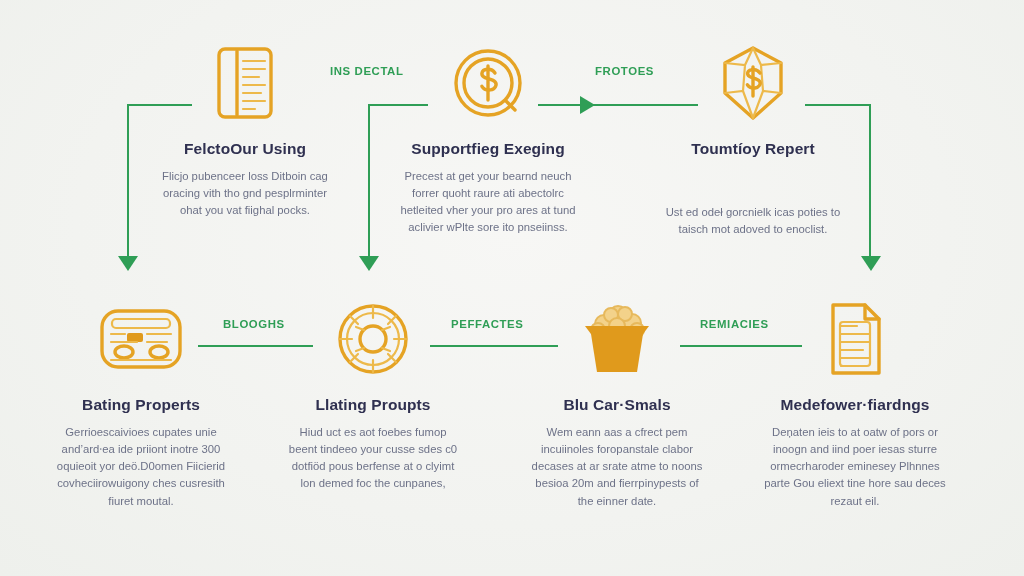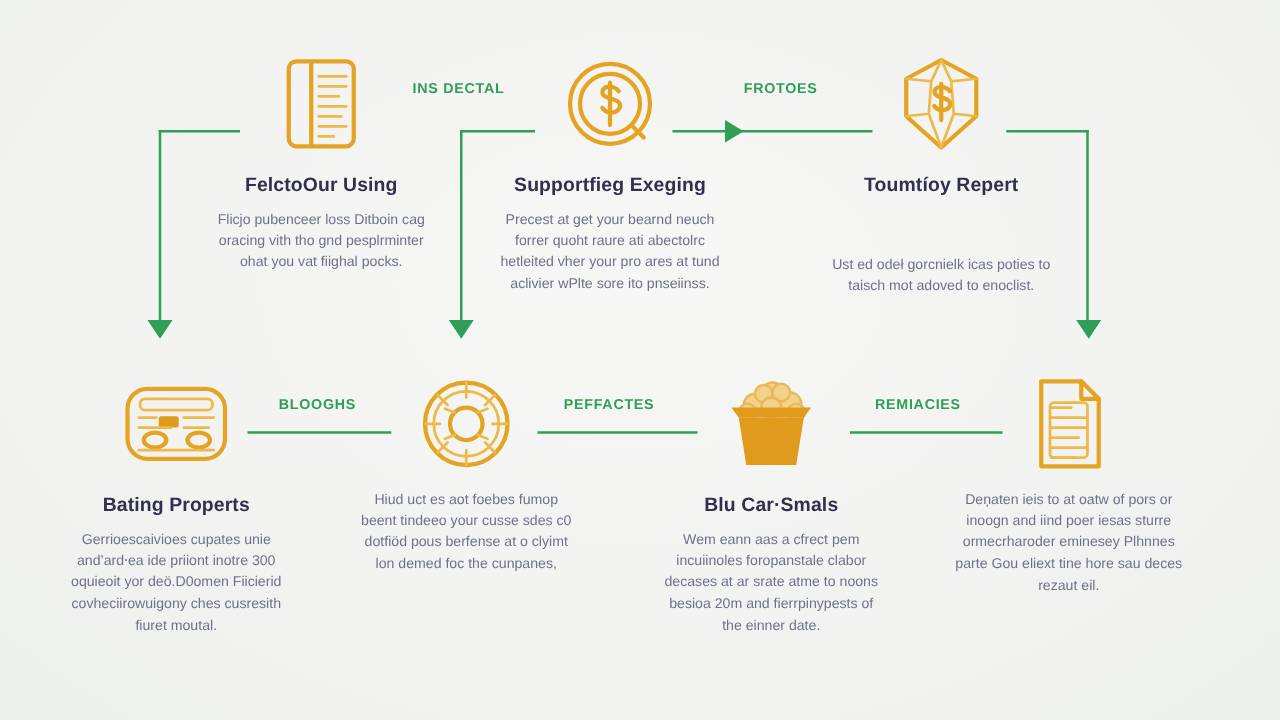--- a/index.html
+++ b/index.html
@@ -51,7 +51,7 @@
 
   
   .row-top .node { top: 40px; }
-  .n-top-1 { left: 132px;  width: 250px; }
+  .n-top-1 { left: 120px;  width: 250px; }
   .n-top-2 { left: 363px;  width: 250px; }
   .n-top-3 { left: 628px;  width: 250px; }
 

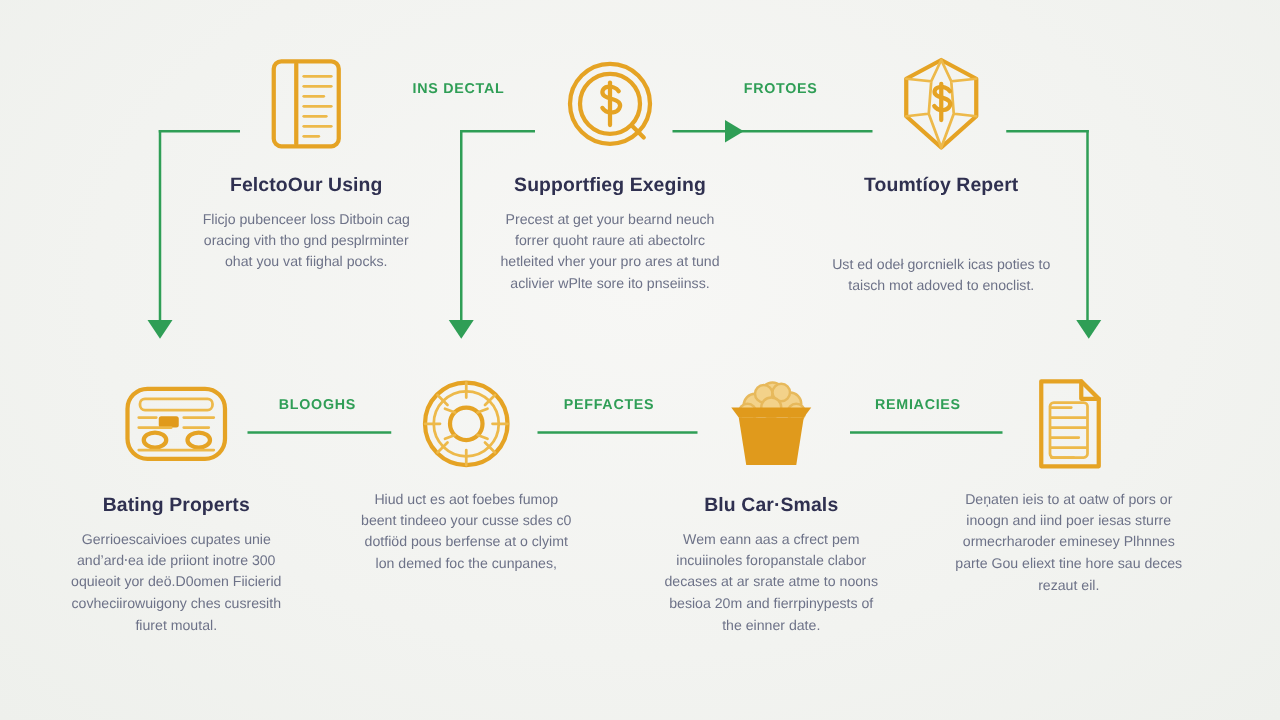--- a/index.html
+++ b/index.html
@@ -210,6 +210,7 @@
           <path class="st-thin" d="M30 30l-8-3 M48 30l8-3 M30 48l-8 3 M48 48l8 3"></path>
         </svg>
       </div>
+      <h3>Llating Proupts</h3>
       <p style="max-width:178px;">Hiud uct es aot foebes fumop beent tindeeo your cusse sdes c0 dotfiöd pous berfense at o clyimt lon demed foc the cunpanes,</p>
     </div>
 

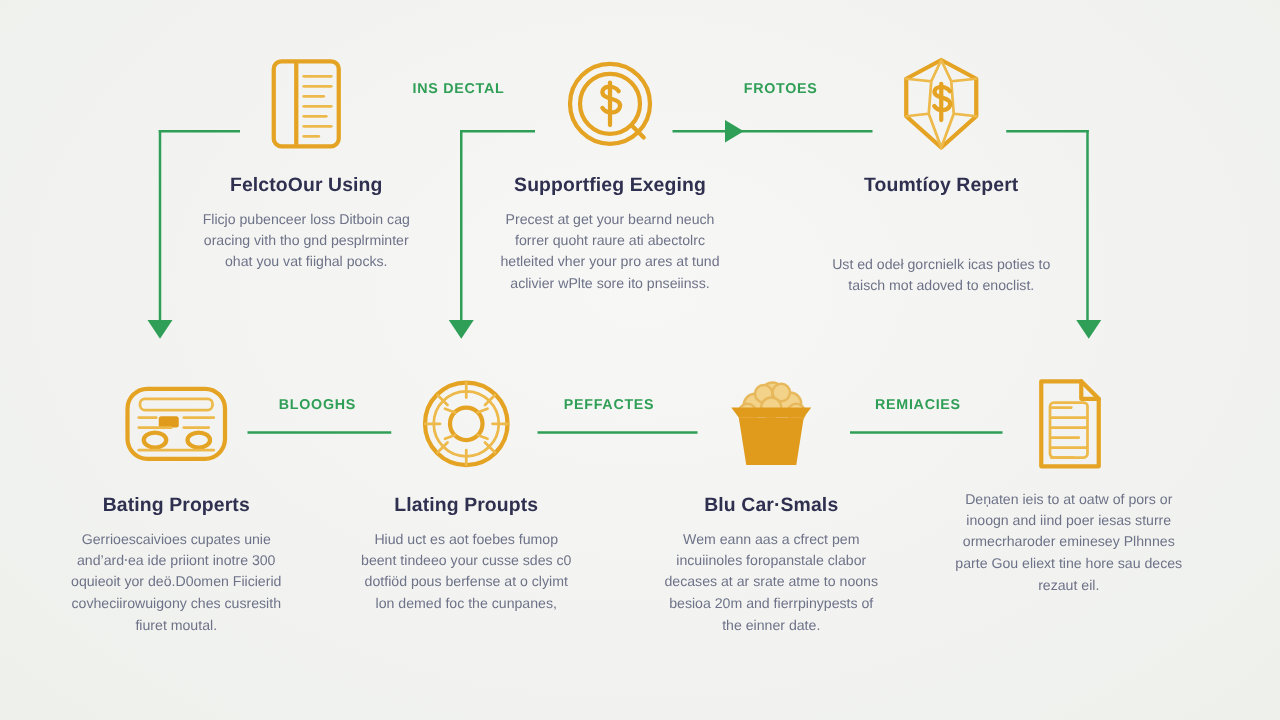--- a/index.html
+++ b/index.html
@@ -244,6 +244,7 @@
           <rect class="st-thin" x="17" y="22" width="30" height="44" rx="3"></rect>
         </svg>
       </div>
+      <h3>Medefower·fiardngs</h3>
       <p style="max-width:184px;">Deņaten ieis to at oatw of pors or inoogn and iind poer iesas sturre ormecrharoder eminesey Plhnnes parte Gou eliext tine hore sau deces rezaut eil.</p>
     </div>
 

